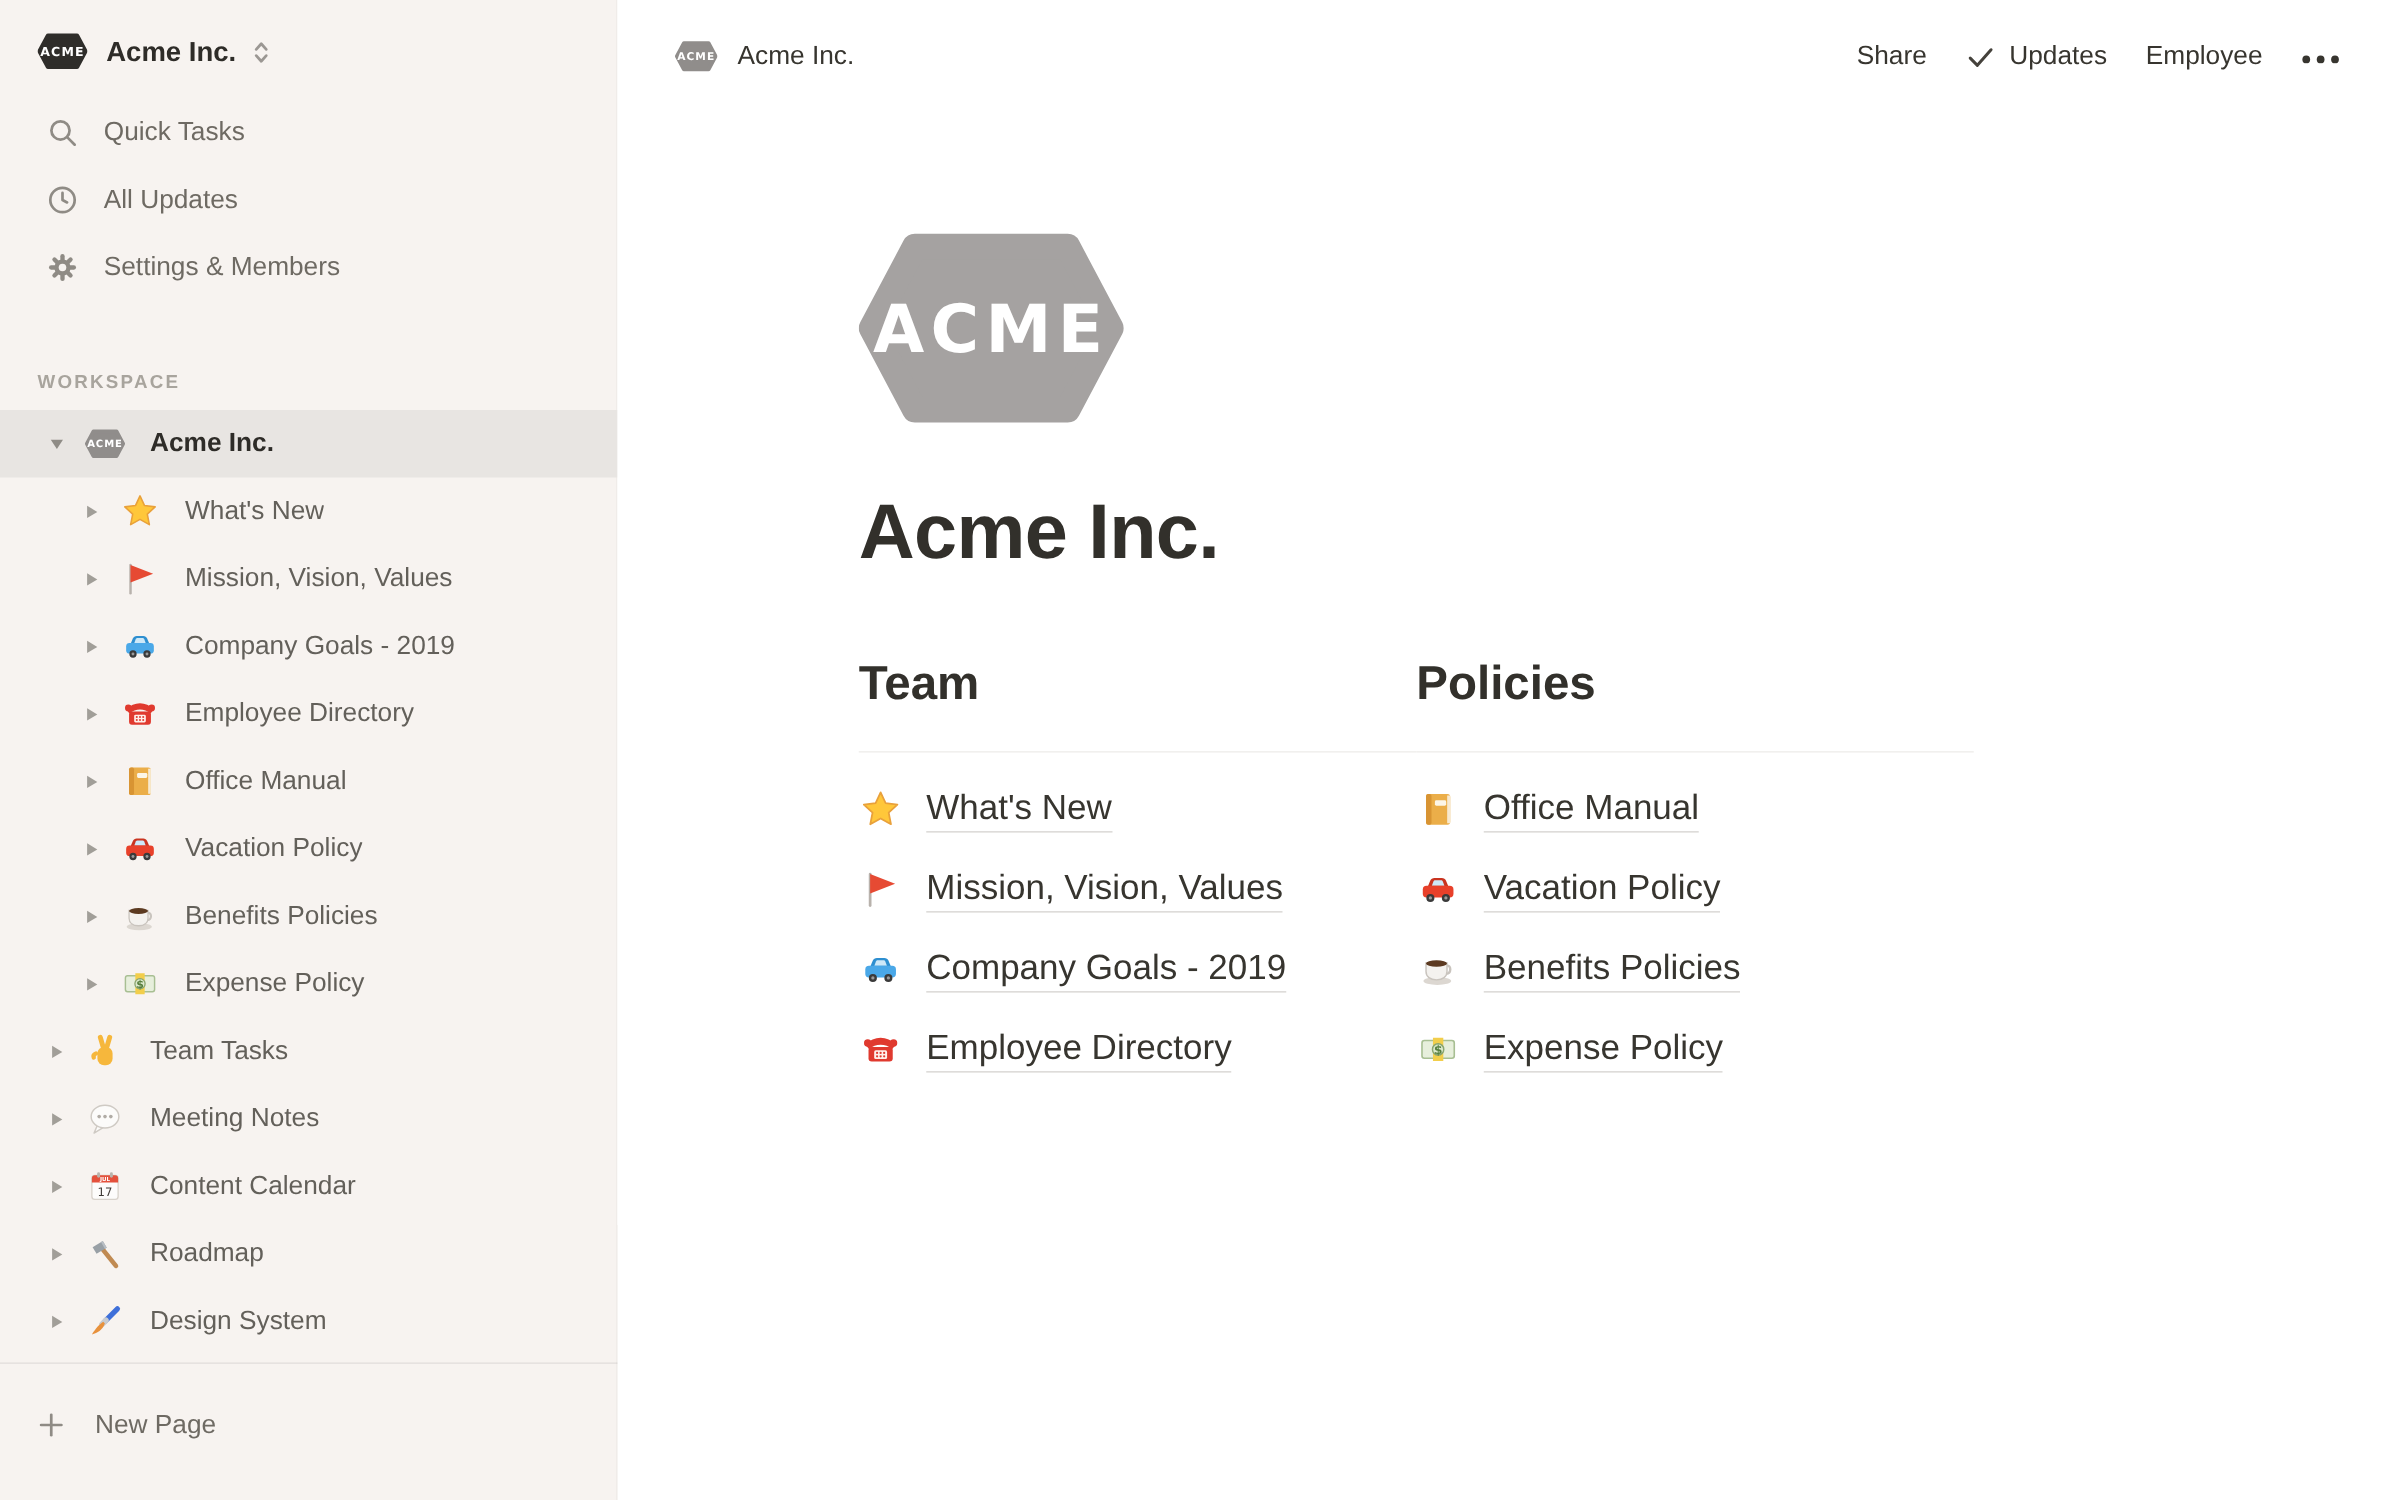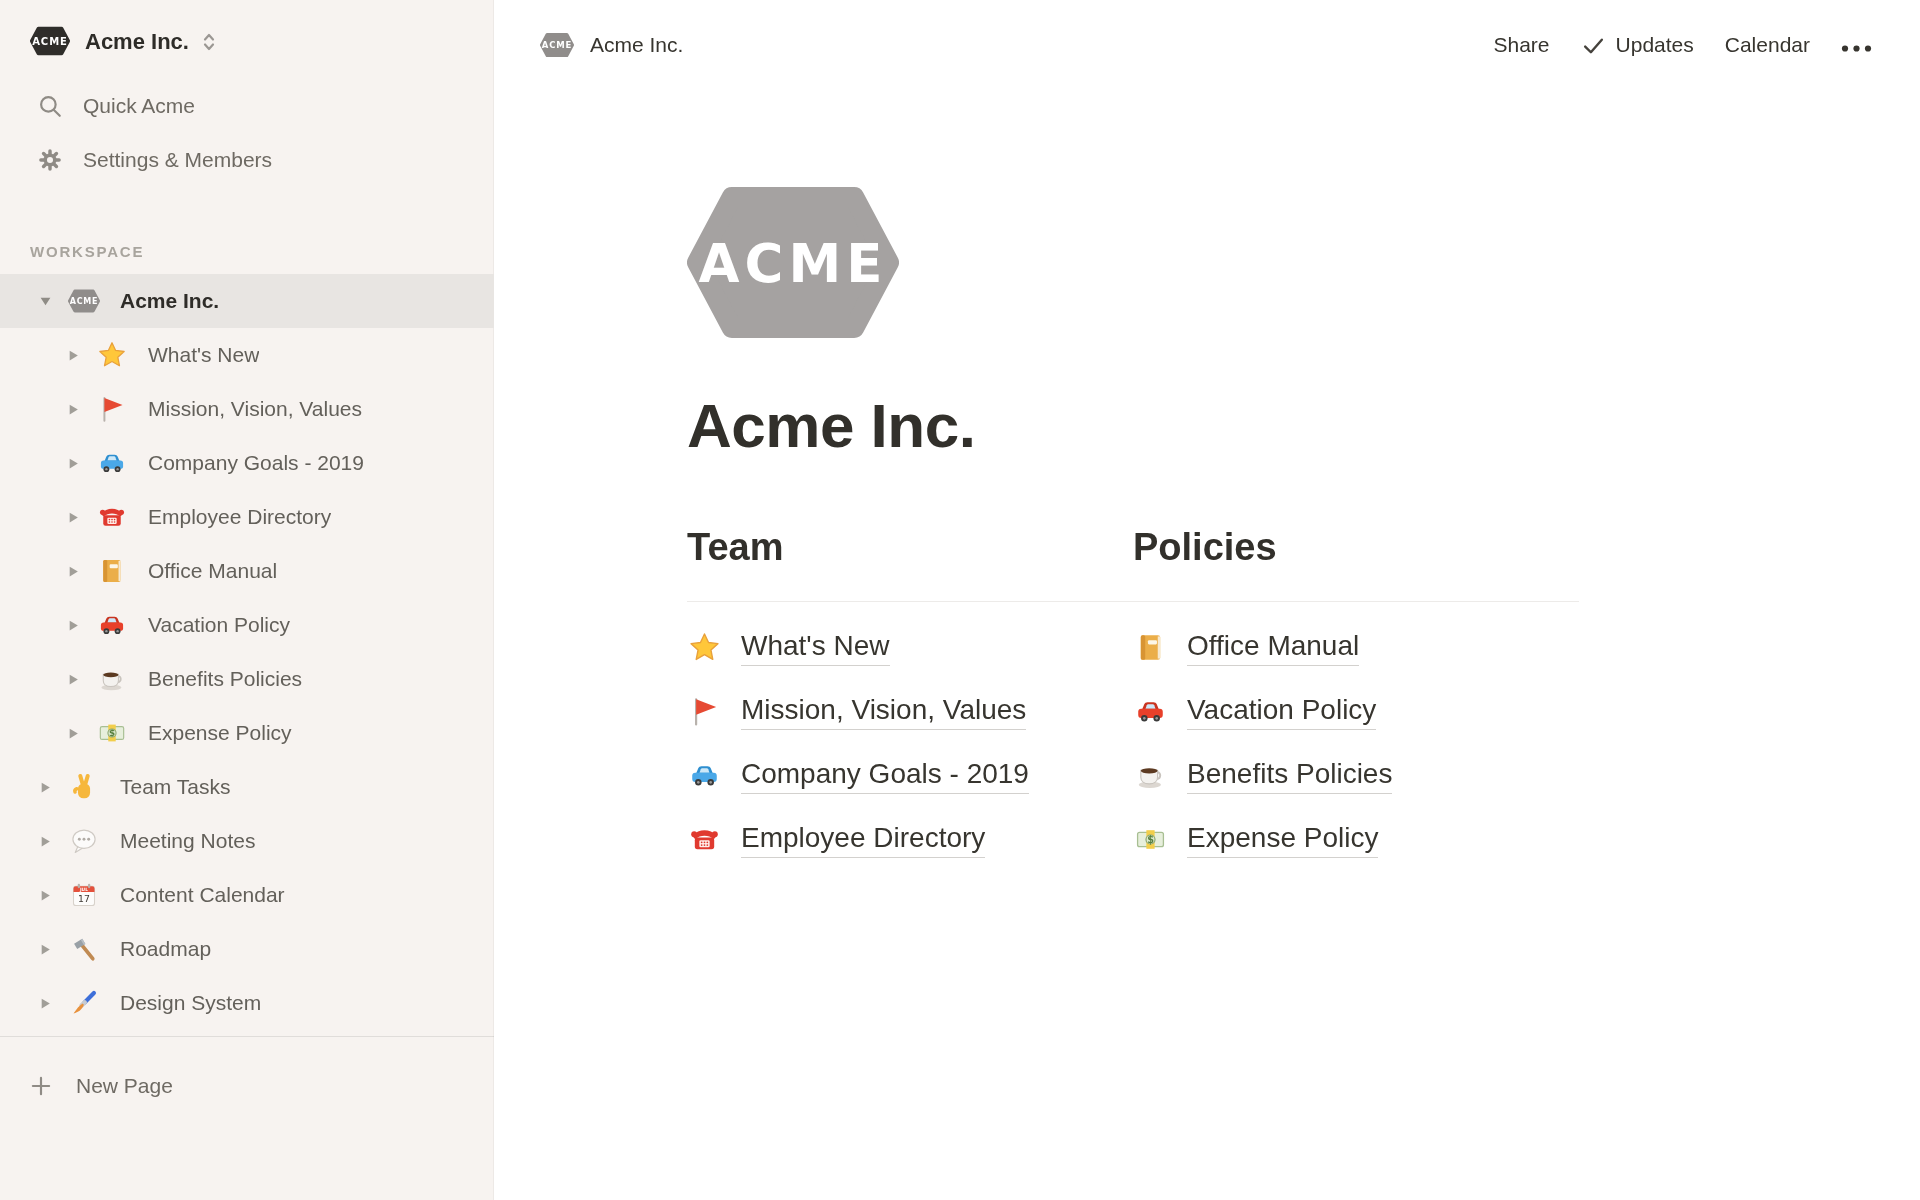--- a/index.html
+++ b/index.html
@@ -420,7 +420,7 @@
             </span>
           <span>Updates</span>
         </span>
-        <span class="tb-btn">Calendar</span>
+        <span class="tb-btn">Employee</span>
         <span class="tb-more">
           <span><svg width="31" height="7" viewBox="0 0 30 7" fill="#37352F">
                 <circle cx="3.5" cy="3.5" r="3.1"></circle>

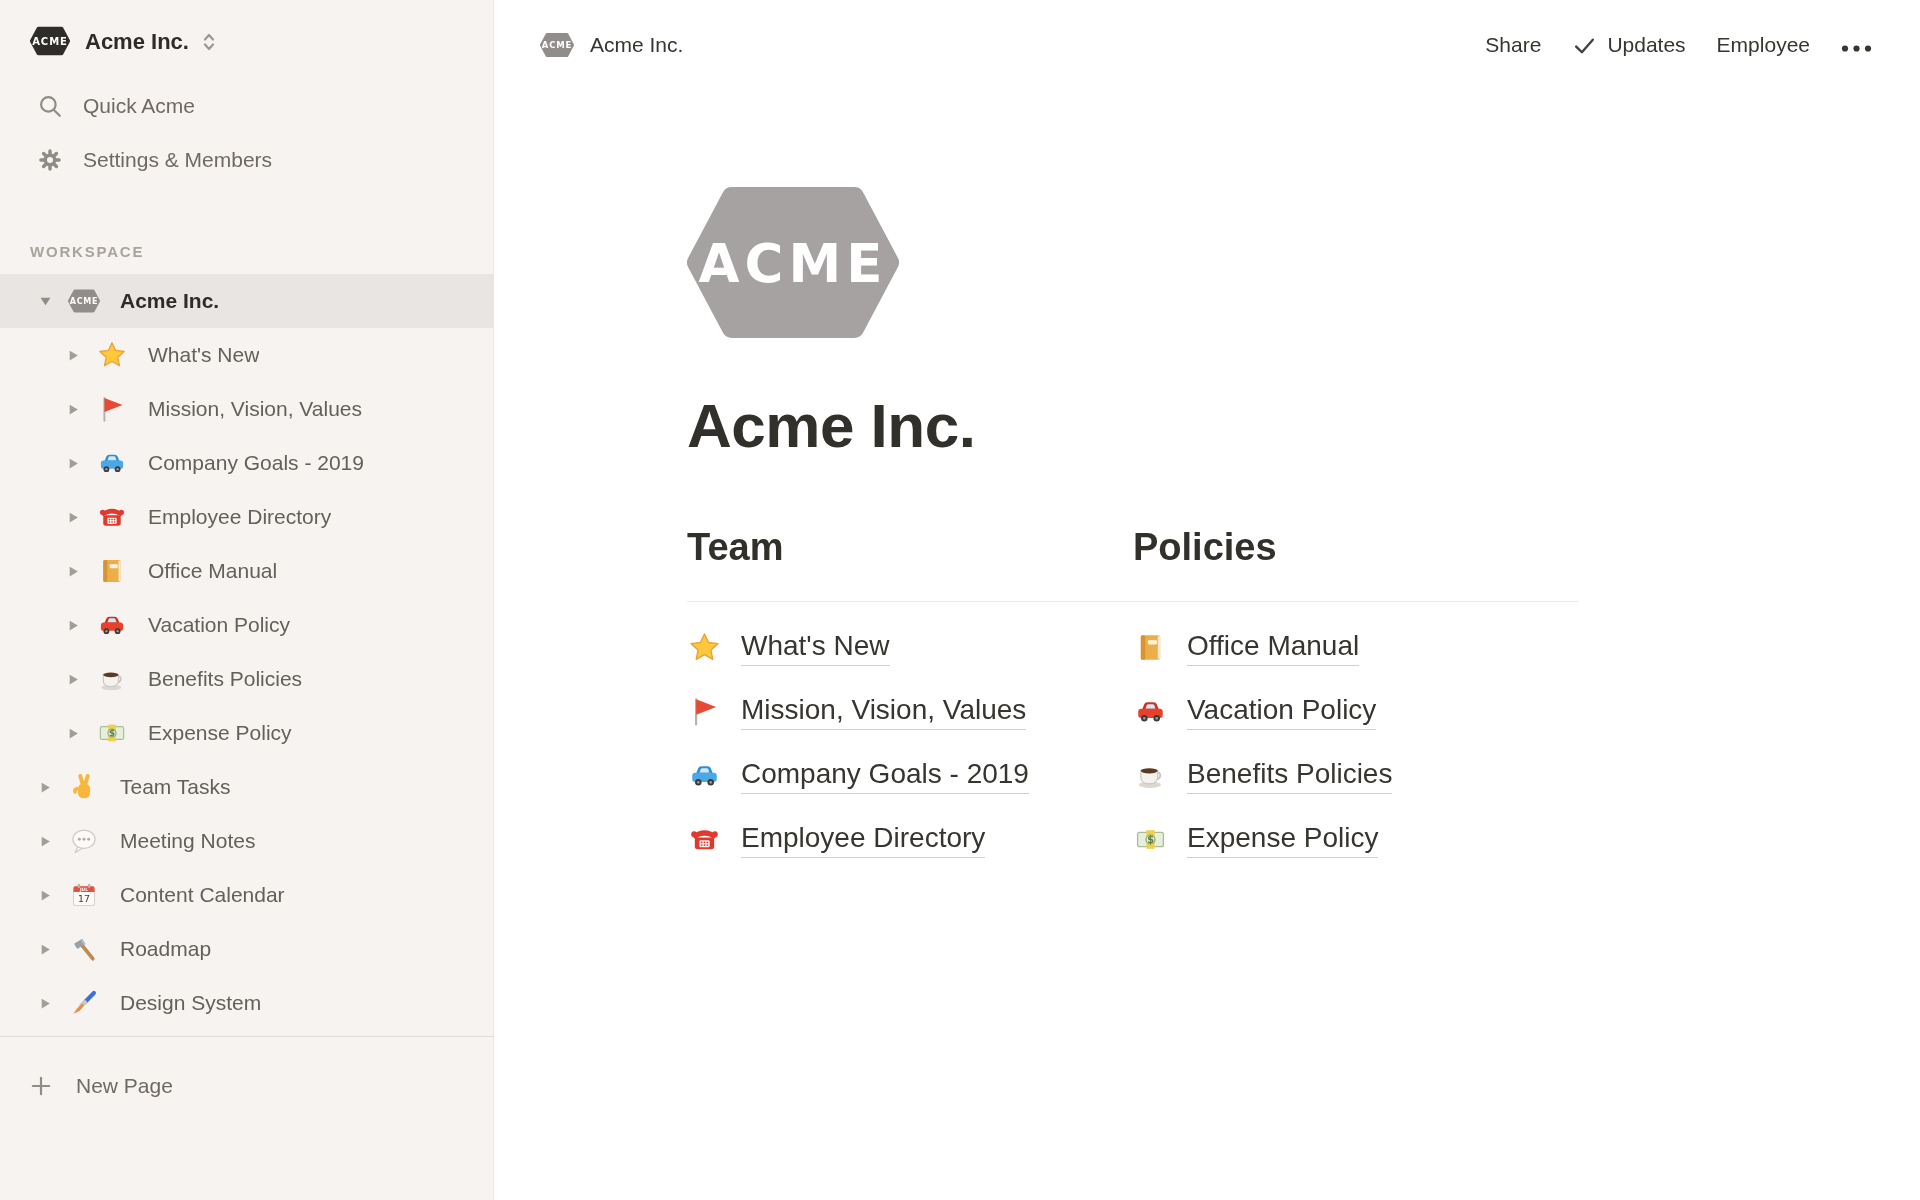--- a/index.html
+++ b/index.html
@@ -127,7 +127,7 @@
               <line x1="15.6" y1="15.6" x2="21" y2="21" stroke-linecap="round"></line>
             </svg>
           </span>
-          <span>Quick Acme</span>
+          <span>Quick Tasks</span>
         </div>
         <div class="menu-row">
           <span class="m-icon">

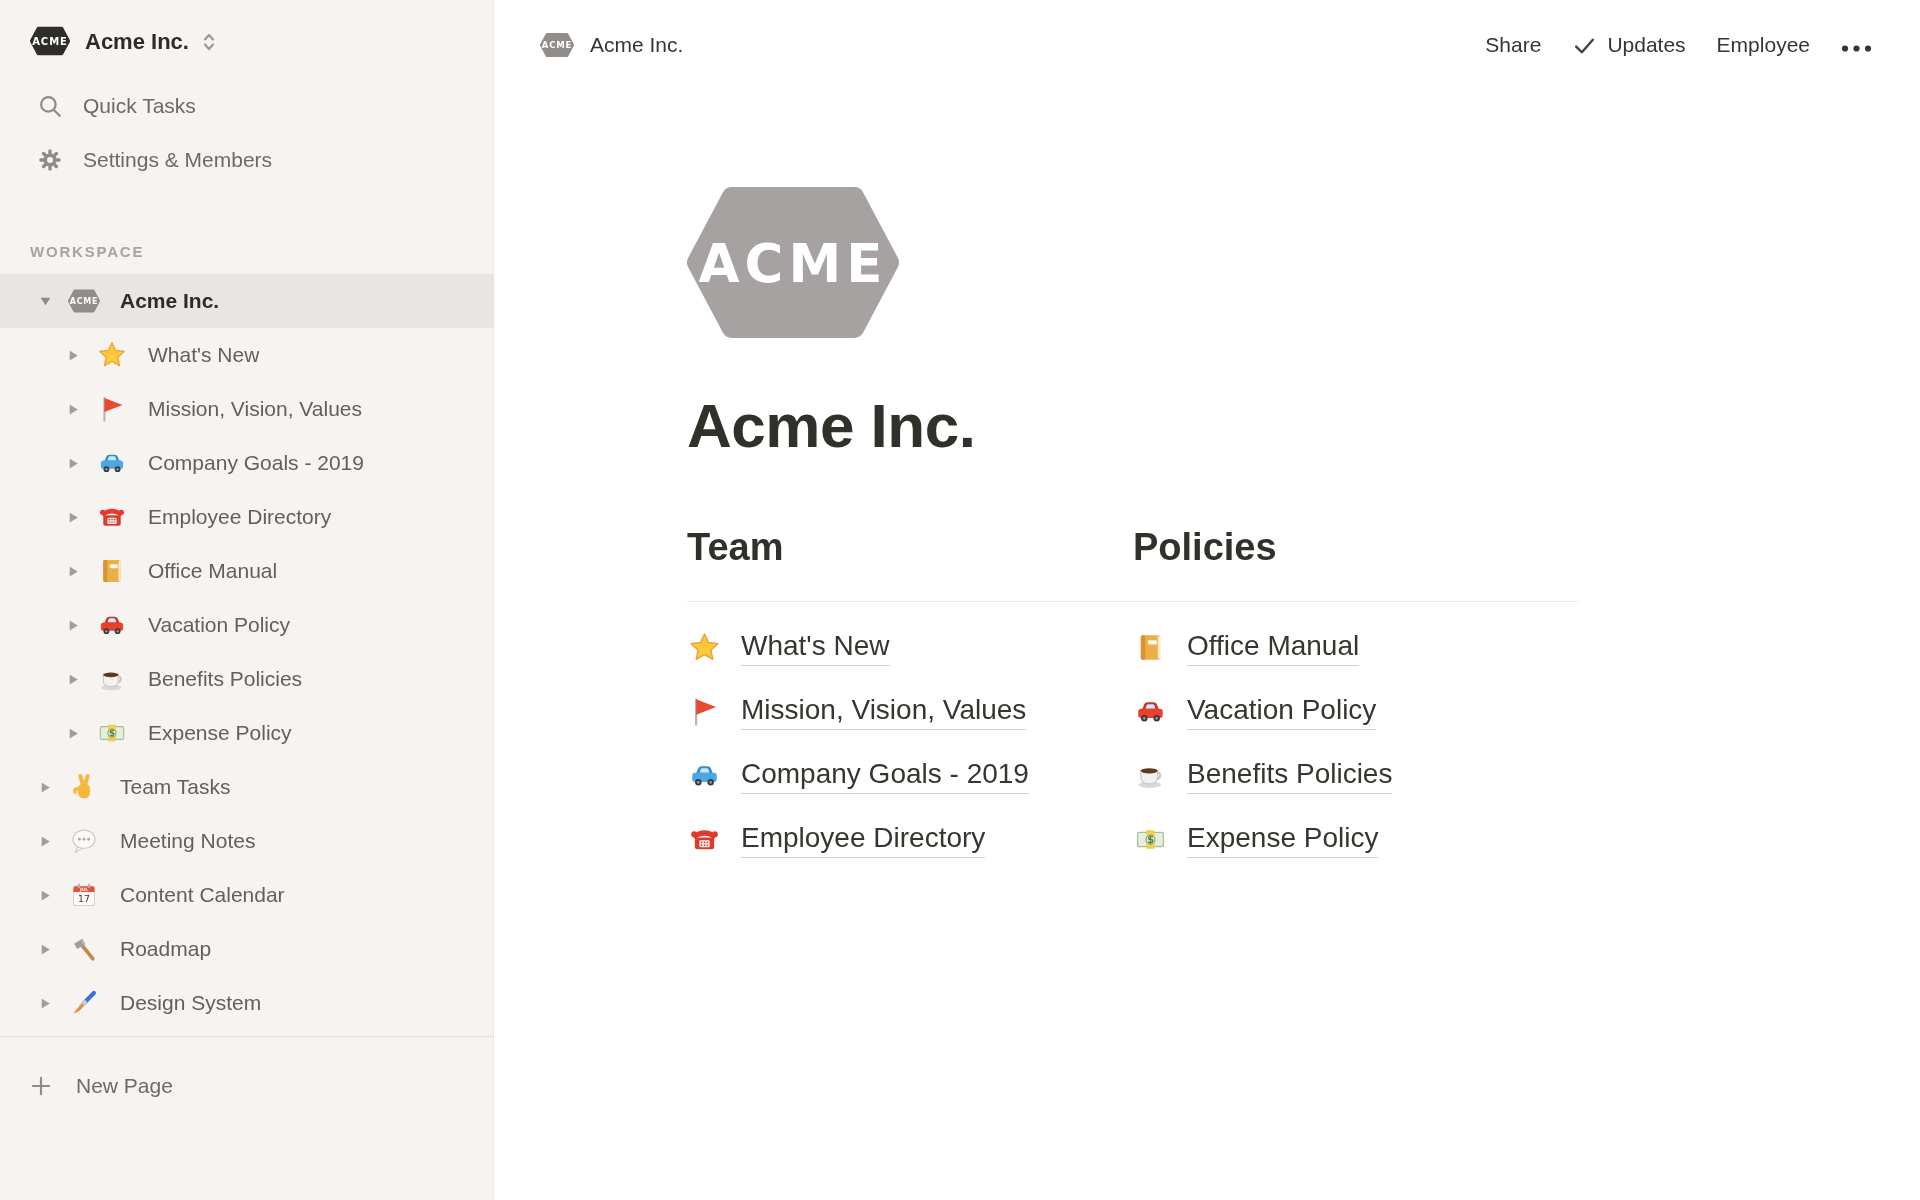--- a/index.html
+++ b/index.html
@@ -128,6 +128,15 @@
             </svg>
           </span>
           <span>Quick Tasks</span>
+        </div>
+        <div class="menu-row">
+          <span class="m-icon">
+            <svg width="26" height="26" viewBox="0 0 24 24" fill="none" stroke="#8F8B85" stroke-width="2">
+              <circle cx="12" cy="12" r="9"></circle>
+              <polyline points="12,6.8 12,12 15.4,13.8" stroke-linecap="round" stroke-linejoin="round"></polyline>
+            </svg>
+          </span>
+          <span>All Updates</span>
         </div>
         <div class="menu-row">
           <span class="m-icon">

